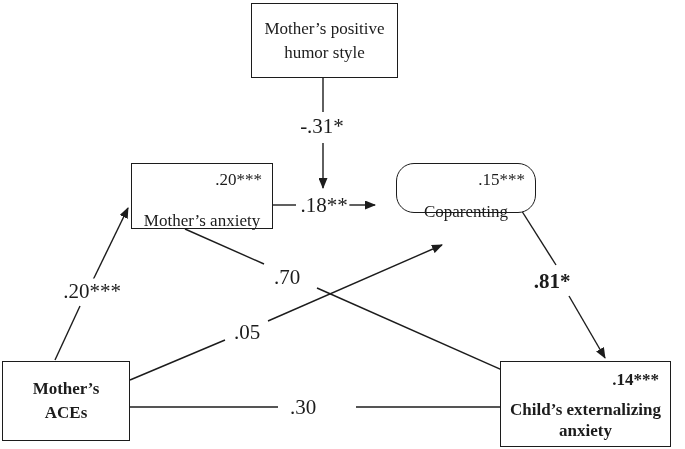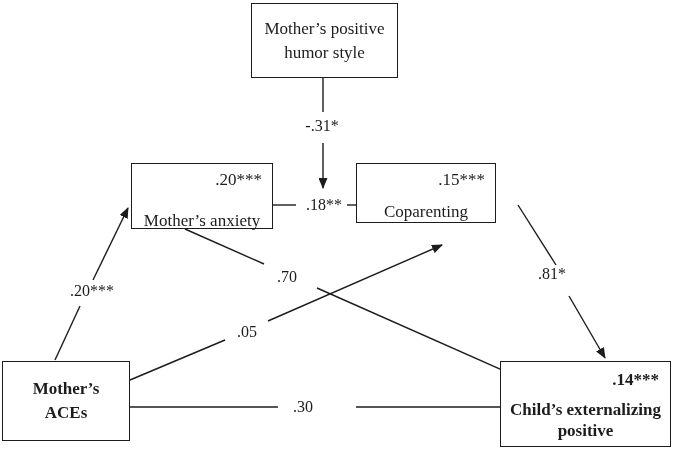--- a/index.html
+++ b/index.html
@@ -58,7 +58,7 @@
   .path-label {
     position: absolute;
     transform: translate(-50%, -50%);
-    font-size: 16px;
+    font-size: 21px;
     white-space: nowrap;
     background: #ffffff;
     padding: 0 2px;

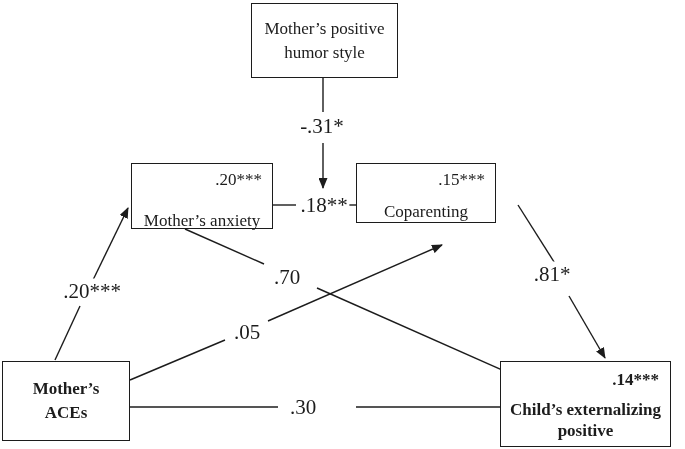--- a/index.html
+++ b/index.html
@@ -48,7 +48,7 @@
   #node-humor .node-label { padding: 0 6px; }
   #node-anxiety { left: 131px; top: 163px; width: 142px; height: 66px; }
   #node-anxiety .node-label { margin-top: 19px; }
-  #node-coparenting { left: 356px; top: 163px; width: 140px; height: 60px; }
+  #node-coparenting { left: 396px; top: 163px; width: 140px; height: 50px; border-radius: 18px; }
   #node-coparenting .node-label { margin-top: 10px; }
   #node-aces { left: 2px; top: 361px; width: 128px; height: 80px; line-height: 1.4; font-weight: bold; }
   #node-aces .node-label { width: 84px; }

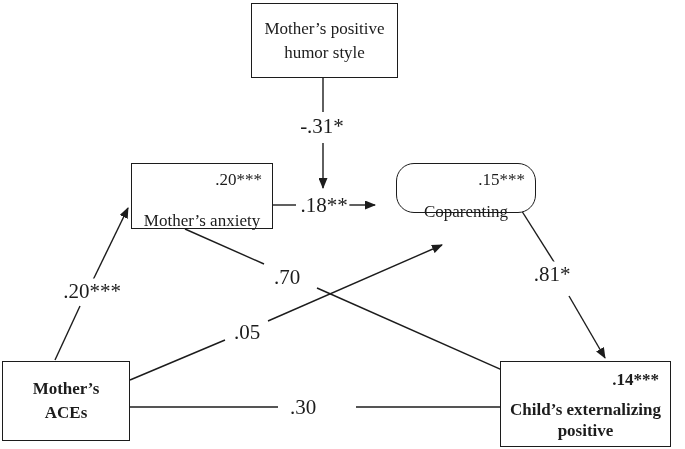--- a/index.html
+++ b/index.html
@@ -68,7 +68,7 @@
   #lbl-aces-anx     { left: 92px;  top: 291px; }
   #lbl-anx-child    { left: 287px; top: 277px; }
   #lbl-aces-cop     { left: 247px; top: 332px; }
-  #lbl-cop-child    { left: 552px; top: 274px; }
+  #lbl-cop-child    { left: 552px; top: 281px; font-weight: bold; }
   #lbl-aces-child   { left: 303px; top: 407px; }
   svg line { stroke: #1c1c1c; stroke-width: 1.4; }
 </style>

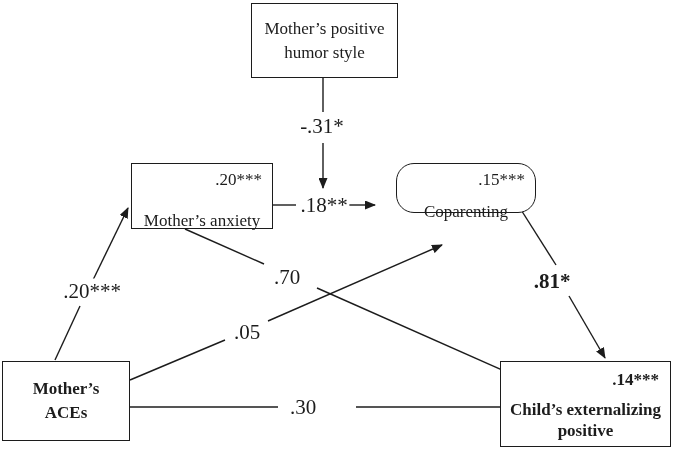--- a/index.html
+++ b/index.html
@@ -126,7 +126,7 @@
 
   <div class="node" id="node-child">
     <div class="r2">.14***</div>
-    <div class="node-label">Child’s externalizing positive</div>
+    <div class="node-label">Child’s externalizing anxiety</div>
   </div>
 
   <div class="path-label" id="lbl-moderation">-.31*</div>

